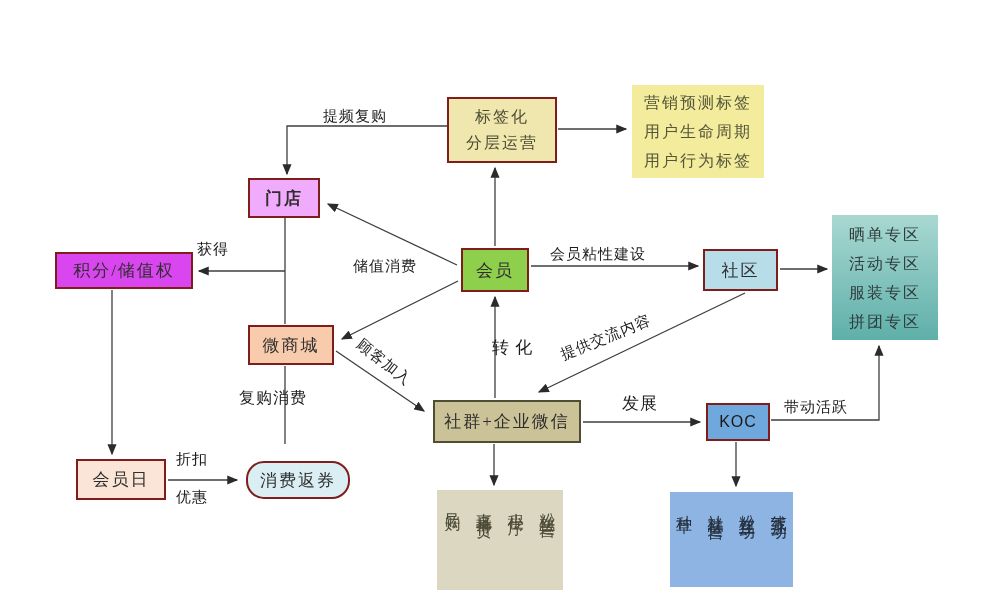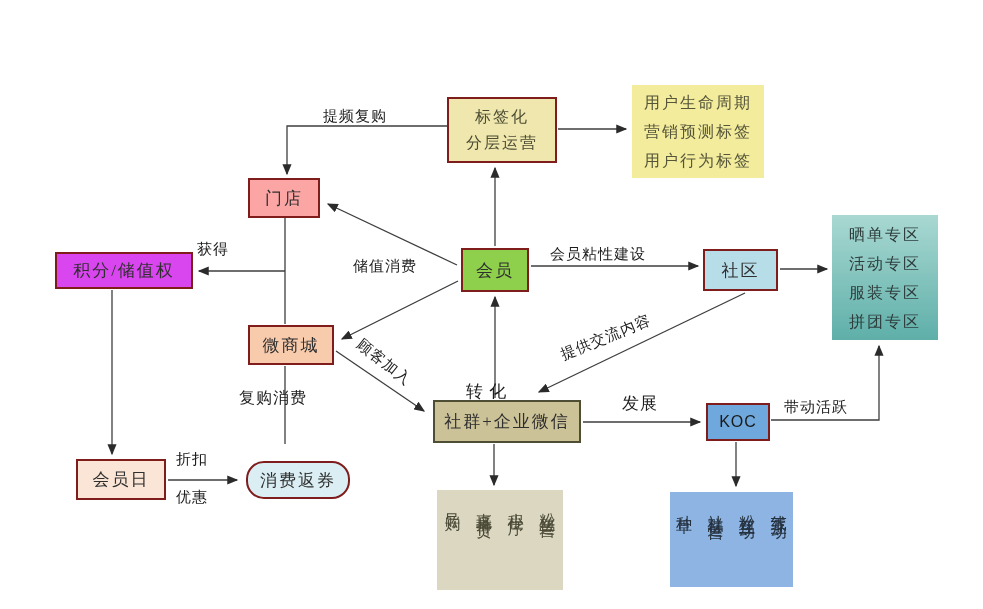--- a/index.html
+++ b/index.html
@@ -91,8 +91,8 @@
   </div>
 
   <div class="node multiline noborder n-lifecycle">
+    <div>营销预测标签</div>
     <div>用户生命周期</div>
-    <div>营销预测标签</div>
     <div>用户行为标签</div>
   </div>
 

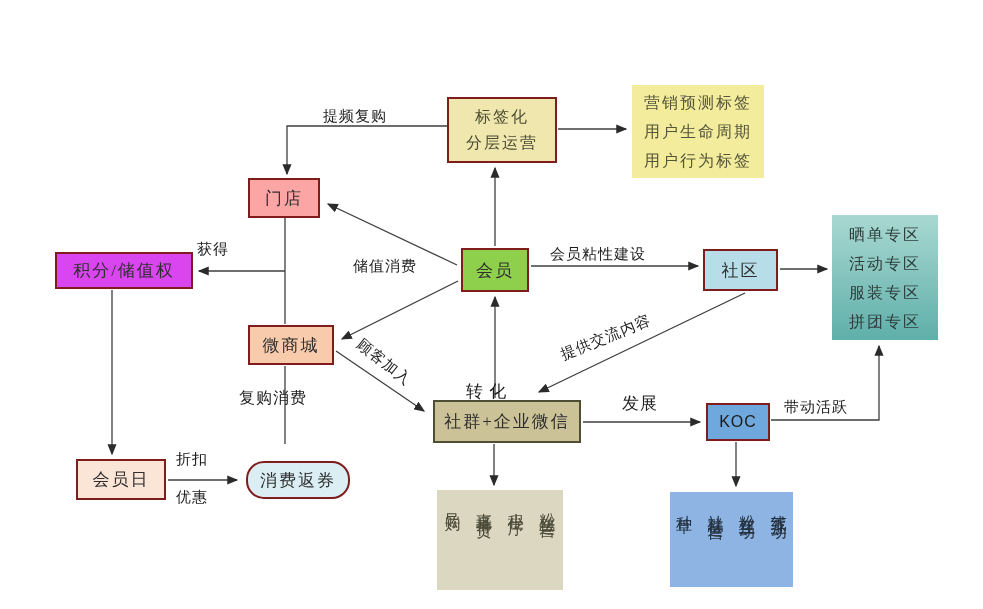--- a/index.html
+++ b/index.html
@@ -23,7 +23,7 @@
   .noborder{border:none;}
   .n-tag{left:447px;top:97px;width:110px;height:66px;background:#efe7ae;font-size:16px;line-height:26px;color:#4c4c33;}
   .n-lifecycle{left:632px;top:85px;width:132px;height:93px;background:#f3ec9c;font-size:16px;line-height:29px;color:#55553a;}
-  .n-store{left:248px;top:178px;width:72px;height:40px;background:#fca5a5;}
+  .n-store{left:248px;top:178px;width:72px;height:40px;background:#f0abfc;font-weight:bold;}
   .n-points{left:55px;top:252px;width:138px;height:37px;background:#d946ef;}
   .n-member{left:461px;top:248px;width:68px;height:44px;background:#8ed04c;}
   .n-community{left:703px;top:249px;width:75px;height:42px;background:#b7dde9;}

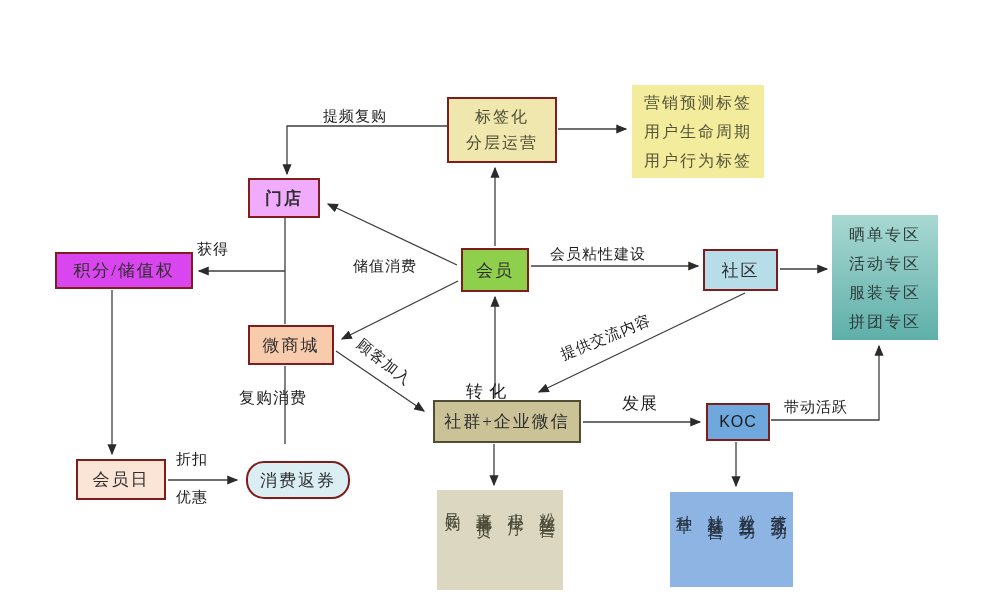--- a/index.html
+++ b/index.html
@@ -132,7 +132,7 @@
   <div class="elabel" style="left:197px;top:240px;">获得</div>
   <div class="elabel" style="left:353px;top:257px;">储值消费</div>
   <div class="elabel" style="left:550px;top:245px;">会员粘性建设</div>
-  <div class="elabel" style="left:466px;top:336px;font-size:17px;margin-top:44px;">转  化</div>
+  <div class="elabel" style="left:492px;top:336px;font-size:17px;">转  化</div>
   <div class="elabel rot" style="left:558px;top:328px;transform:rotate(-22deg);">提供交流内容</div>
   <div class="elabel rot" style="left:352px;top:353px;transform:rotate(38deg);">顾客加入</div>
   <div class="elabel" style="left:622px;top:392px;font-size:17px;">发展</div>

